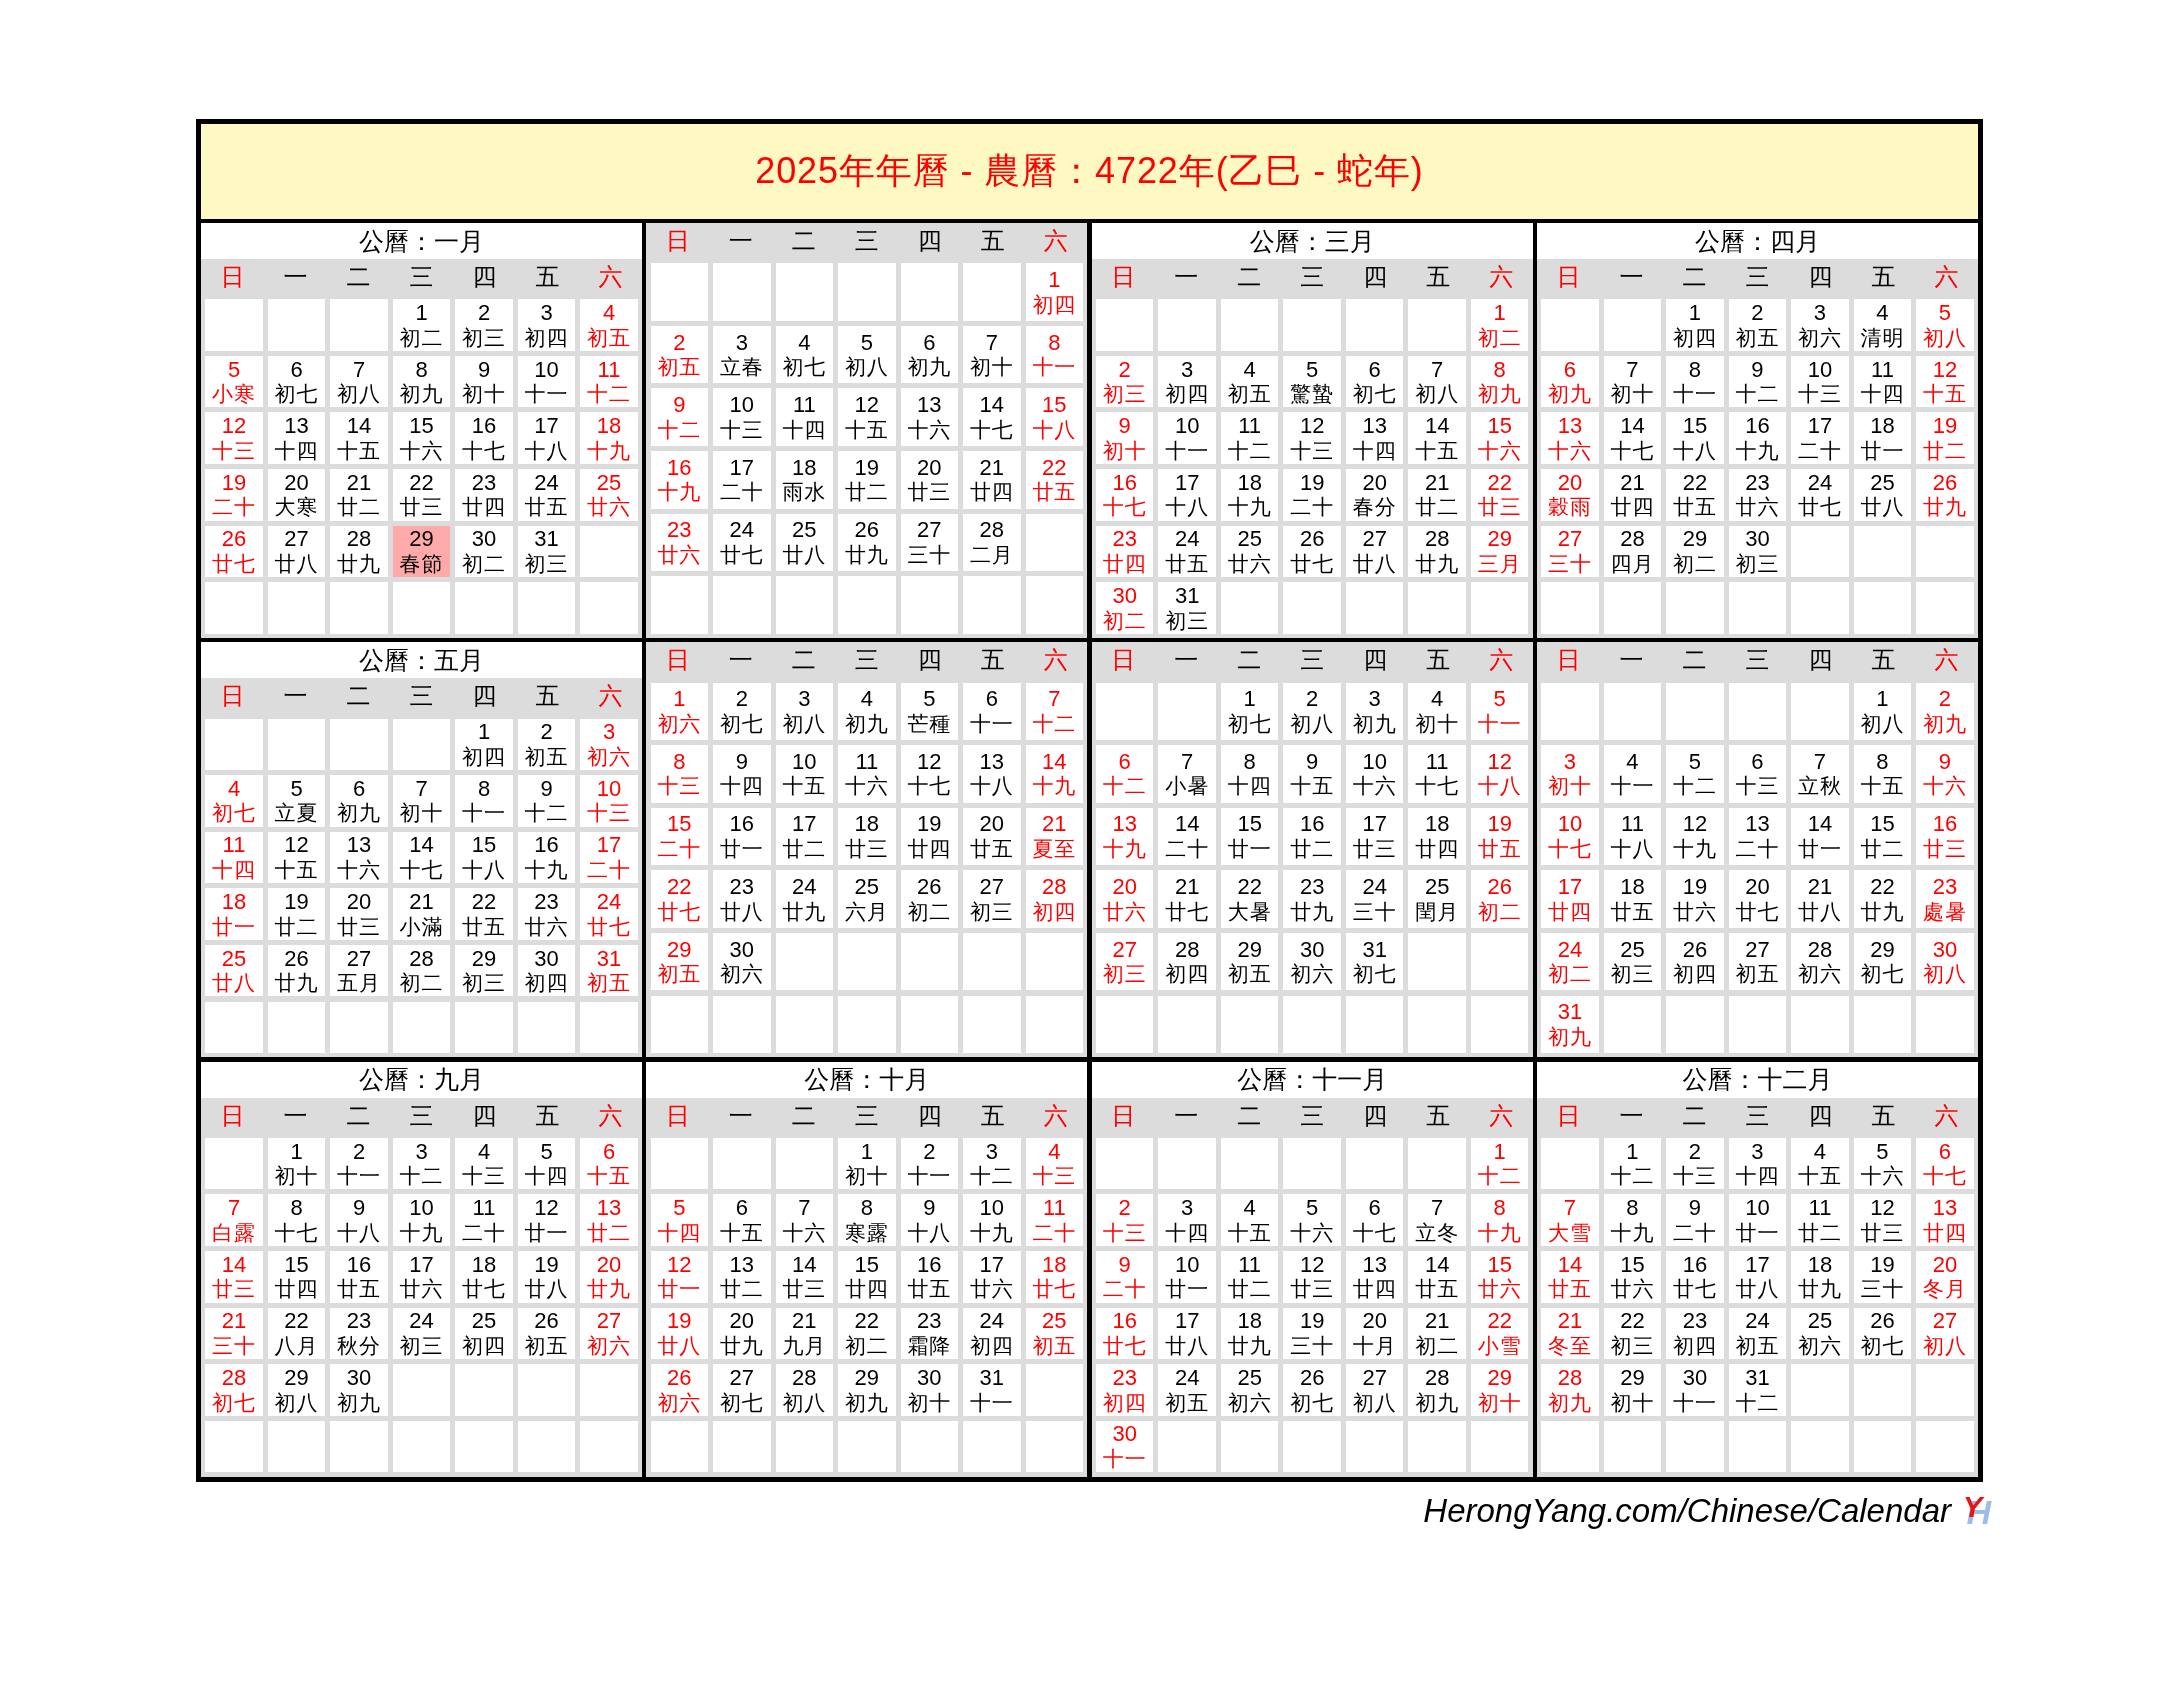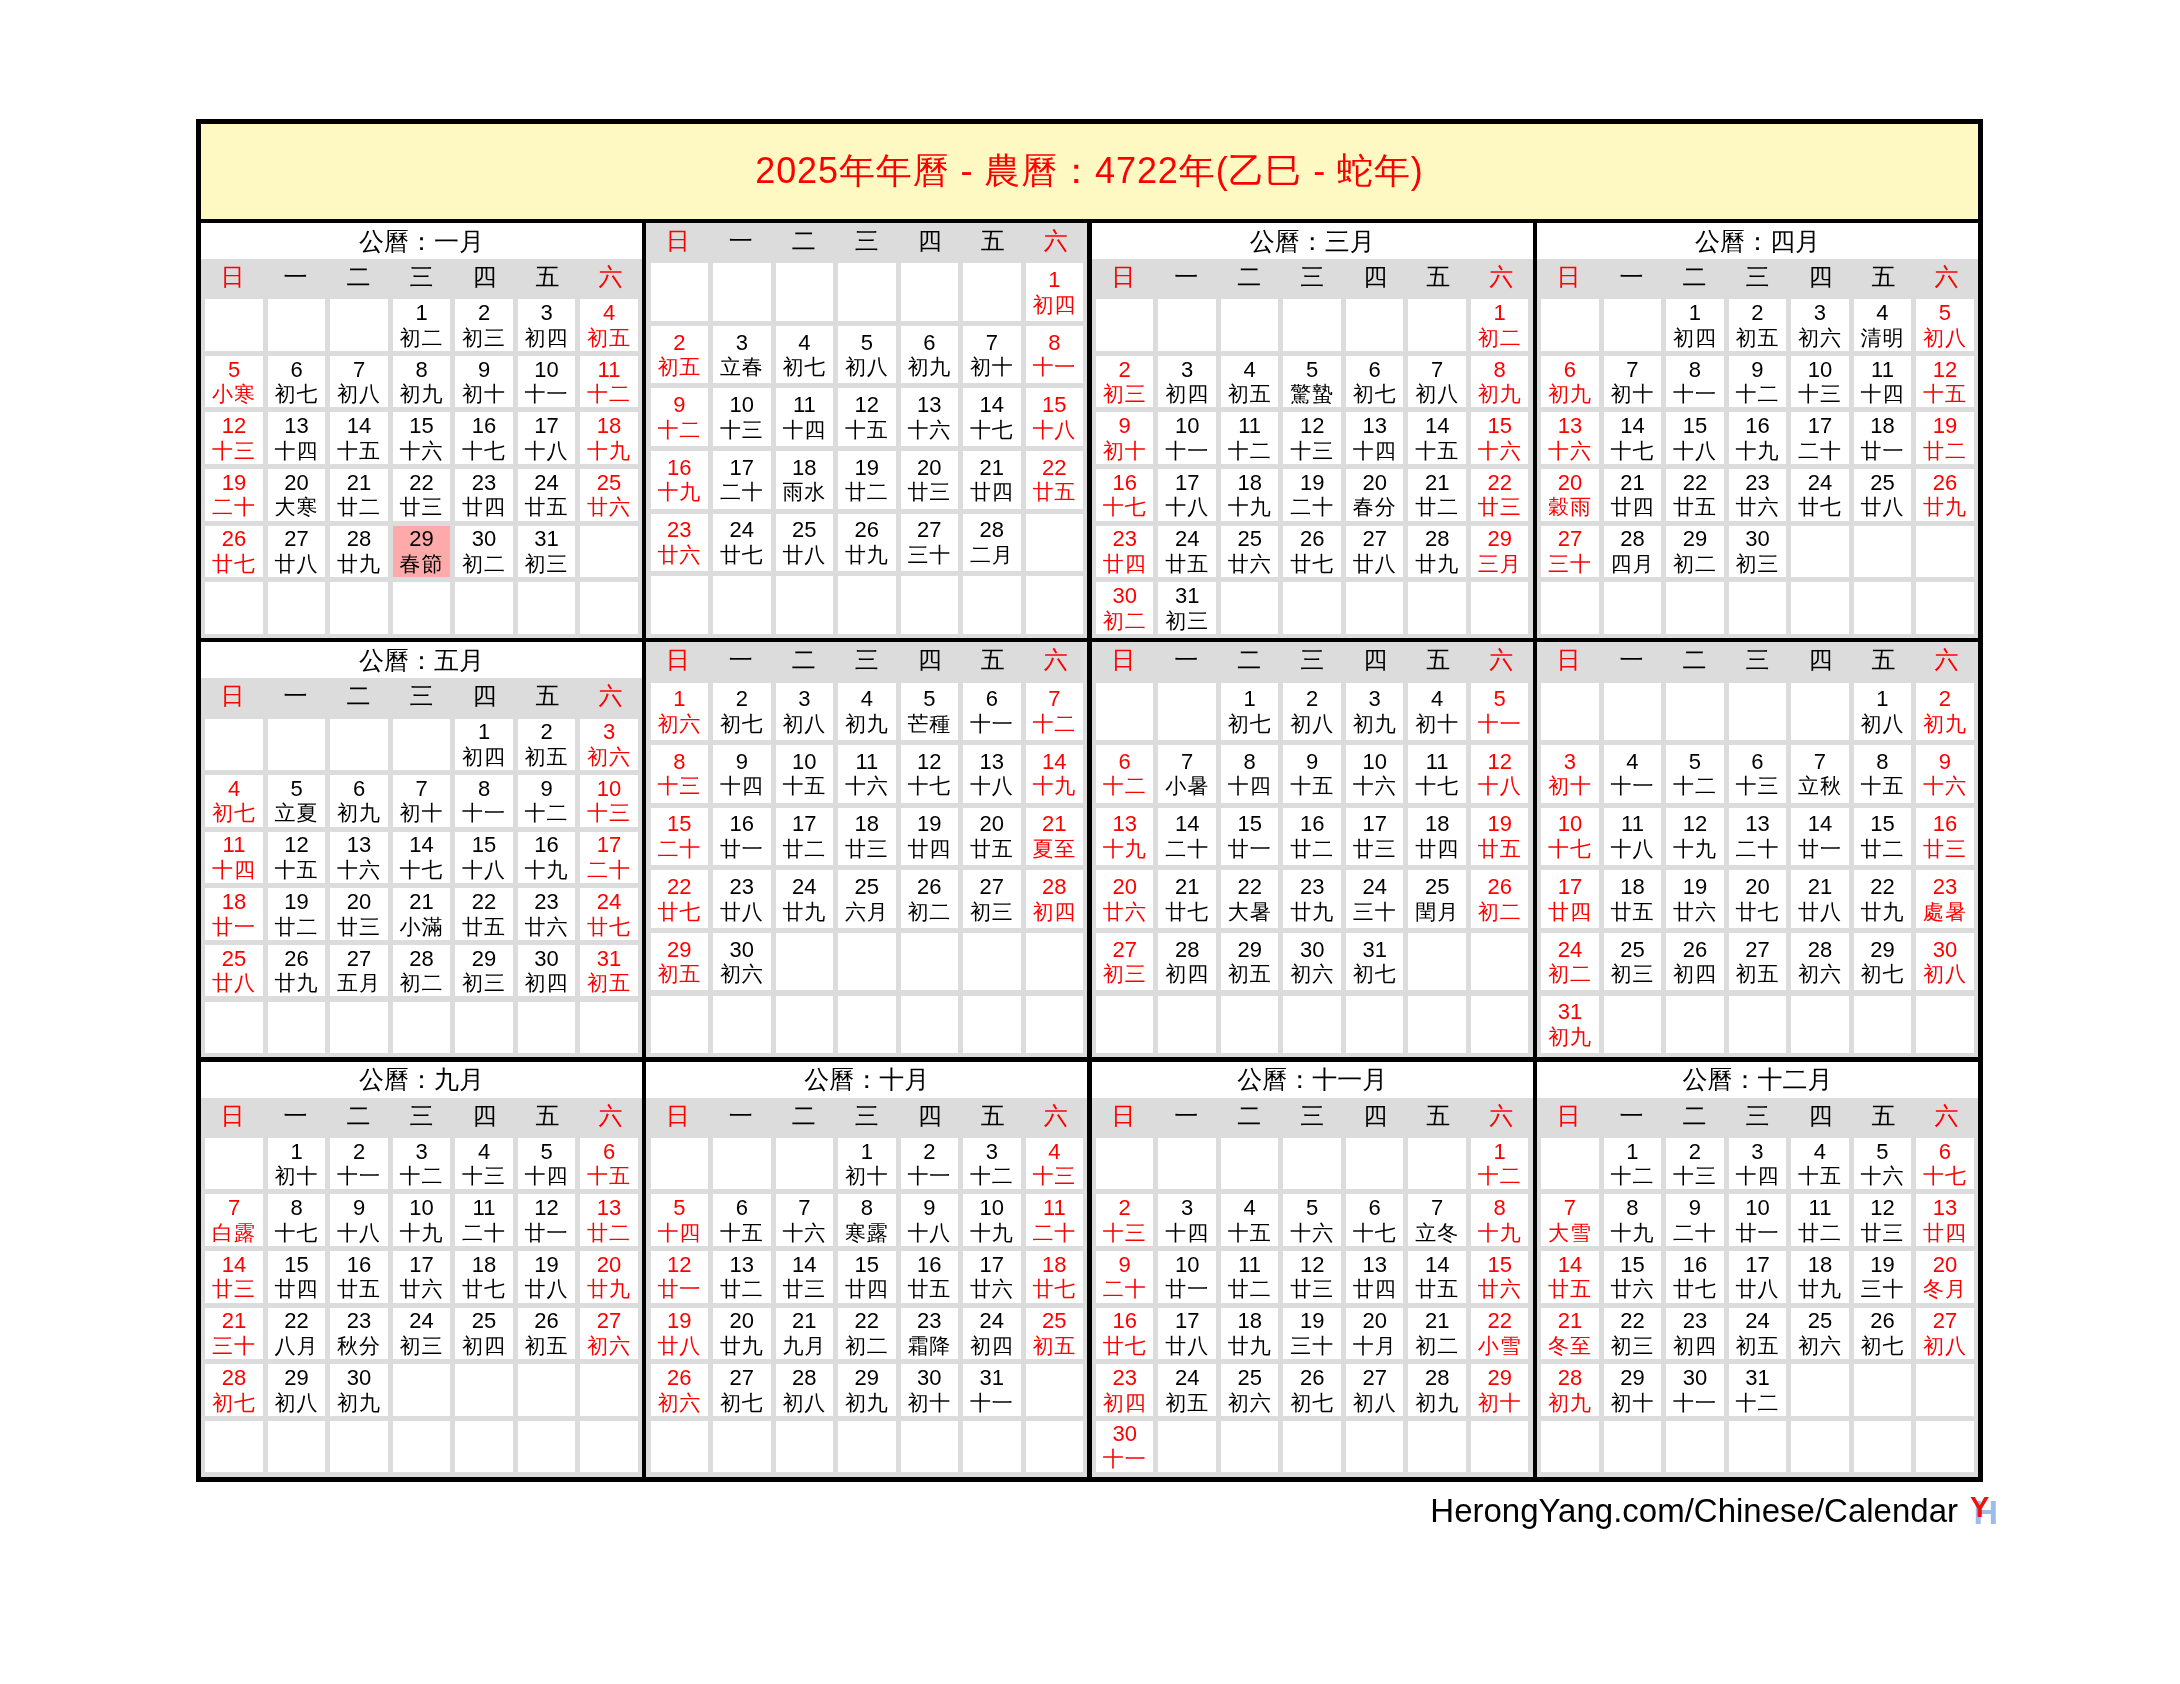--- a/index.html
+++ b/index.html
@@ -44,8 +44,8 @@
   .red-text{color:#ff0000;}
   .hl{background:#ffaaaa;}
   .footer{
-    position:absolute;top:1492px;right:177px;
-    display:flex;align-items:center;font-size:33px;color:#000;
+    position:absolute;top:1492px;right:184px;
+    display:flex;align-items:center;font-size:33px;color:#000;font-style:italic;
   }
   .logo{
     position:relative;width:34px;height:37px;margin-left:12px;

